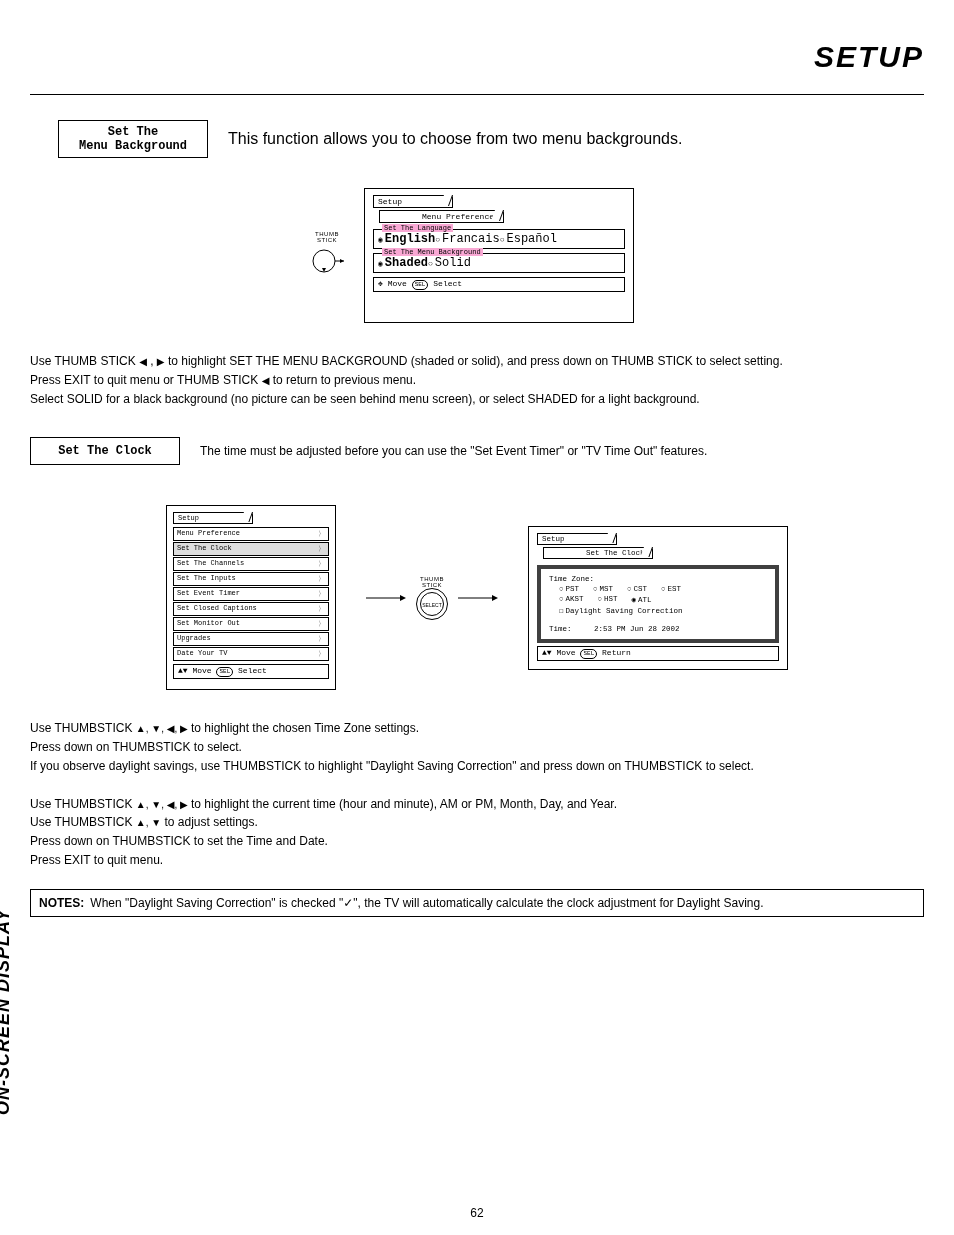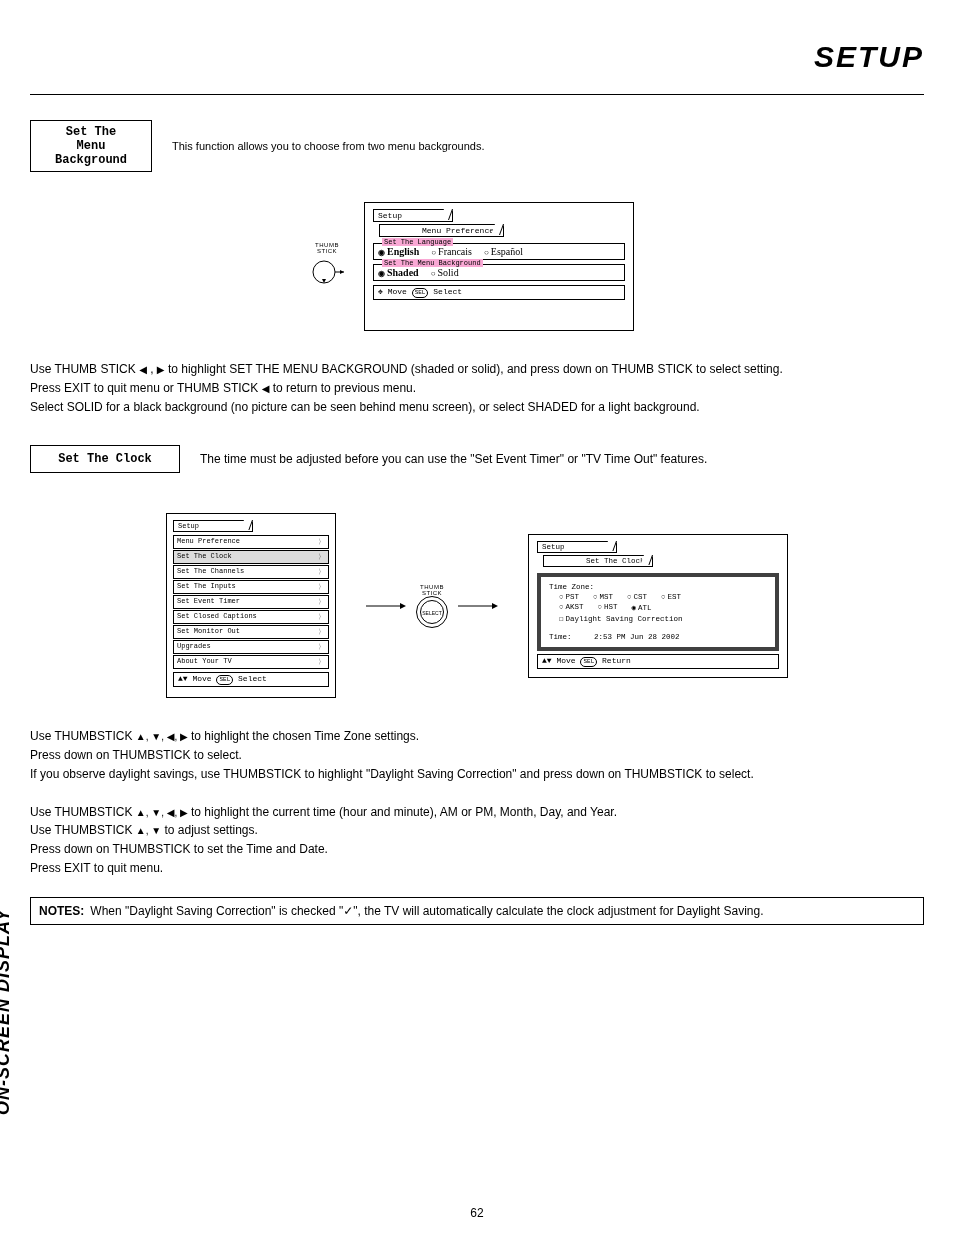--- a/index.html
+++ b/index.html
@@ -45,7 +45,7 @@
     gap: 20px;
     margin-top: 25px;
   }
-  .row1 .section-box { width: 122px; }
+  .row1 .section-box { width: 150px; margin-left: 28px; }
   .row1 .desc { flex: 1; font-size: 11px; }
 
   .menu-diagram1 {

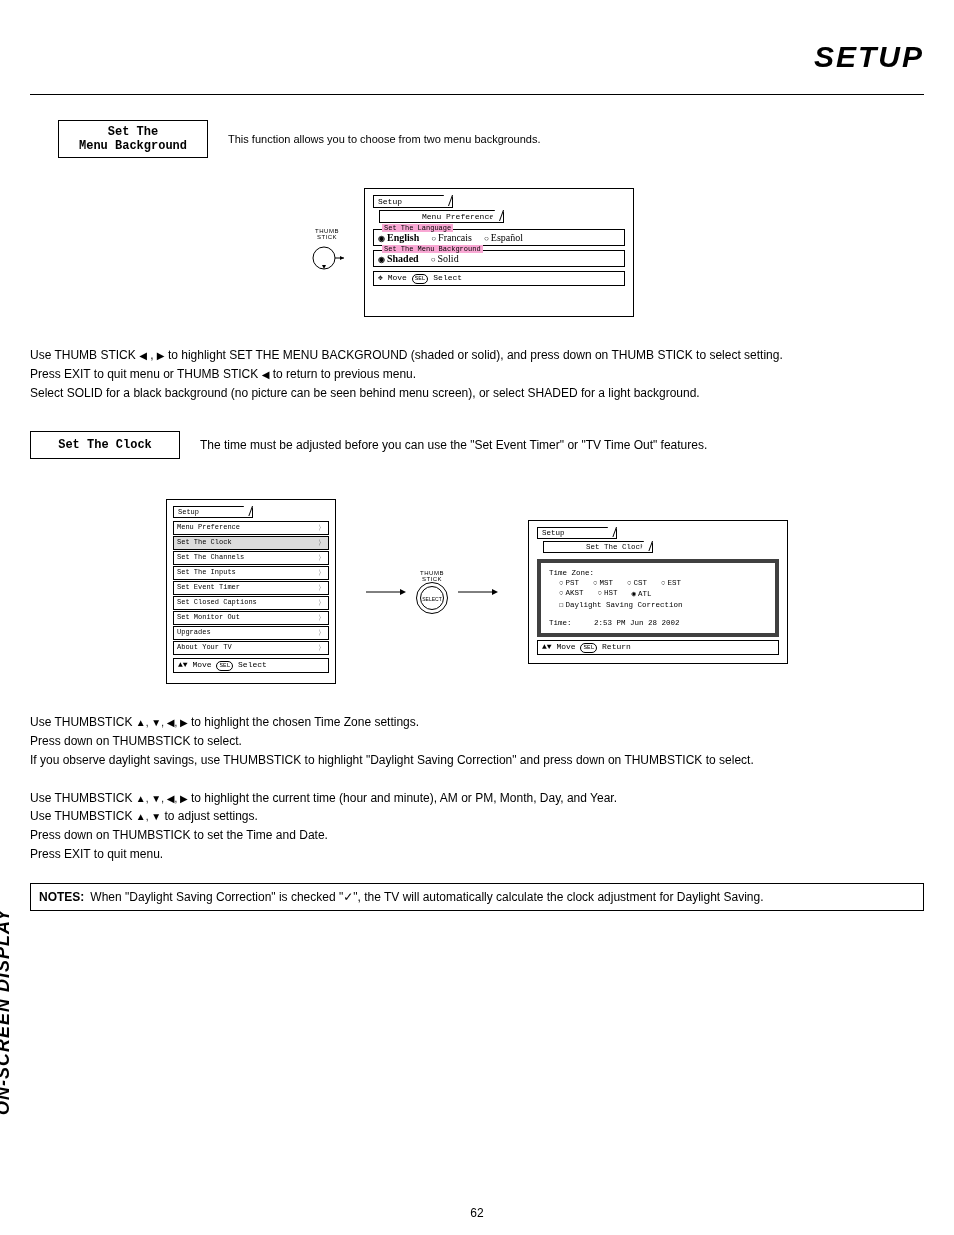--- a/index.html
+++ b/index.html
@@ -46,7 +46,7 @@
     margin-top: 25px;
   }
   .row1 .section-box { width: 150px; margin-left: 28px; }
-  .row1 .desc { flex: 1; font-size: 11px; }
+  .row1 .desc { flex: 1; font-size: 16px; }
 
   .menu-diagram1 {
     display: flex;

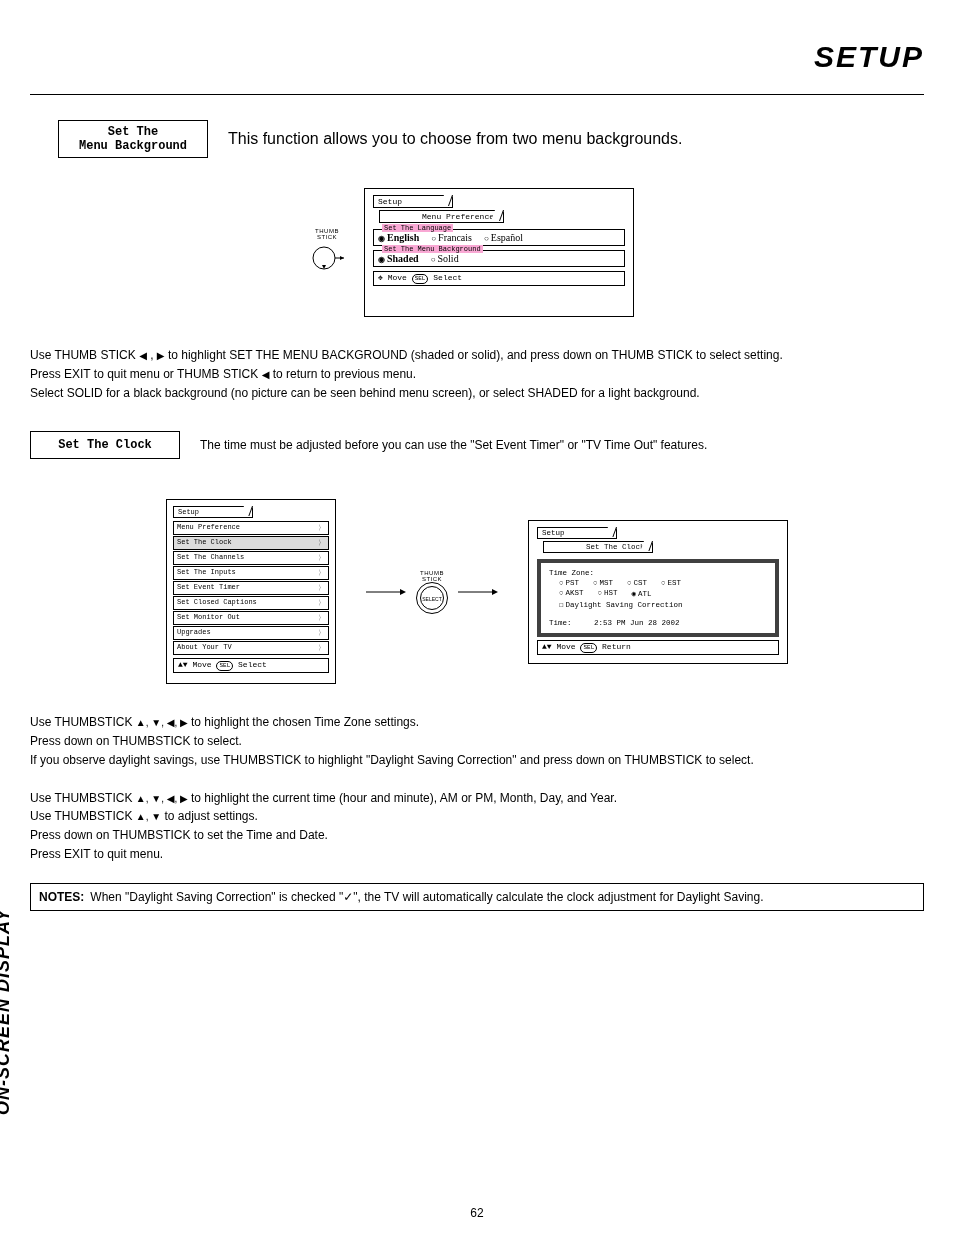--- a/index.html
+++ b/index.html
@@ -96,7 +96,7 @@
     padding: 0 2px;
     font-size: 7px;
   }
-  .osd-options { display: flex; gap: 12px; font-size: 10px; font-family: Liberation Serif, serif; }
+  .osd-options { display: flex; font-size: 12px; }
   .osd-radio::before { content: "○"; margin-right: 2px; font-size: 8px; }
   .osd-radio.sel::before { content: "◉"; }
   .osd-selected { font-weight: bold; }

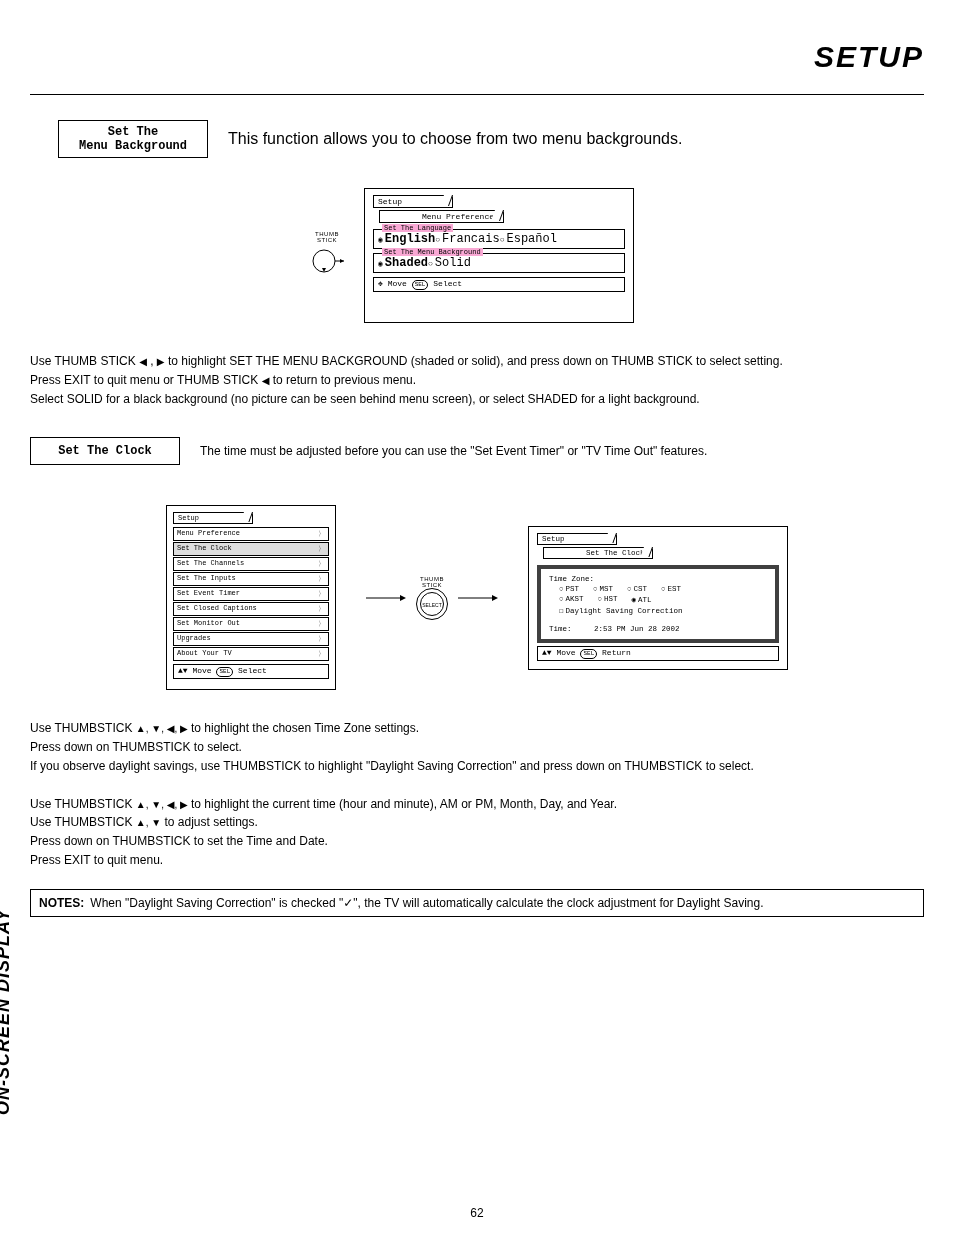--- a/index.html
+++ b/index.html
@@ -321,7 +321,7 @@
           <span class="chev">〉</span>
         </div>
       <div class="list-item">
-          <span>About Your TV</span>
+          <span>Date Your TV</span>
           <span class="chev">〉</span>
         </div>
       <div class="osd-hint" style="margin-top:3px">

